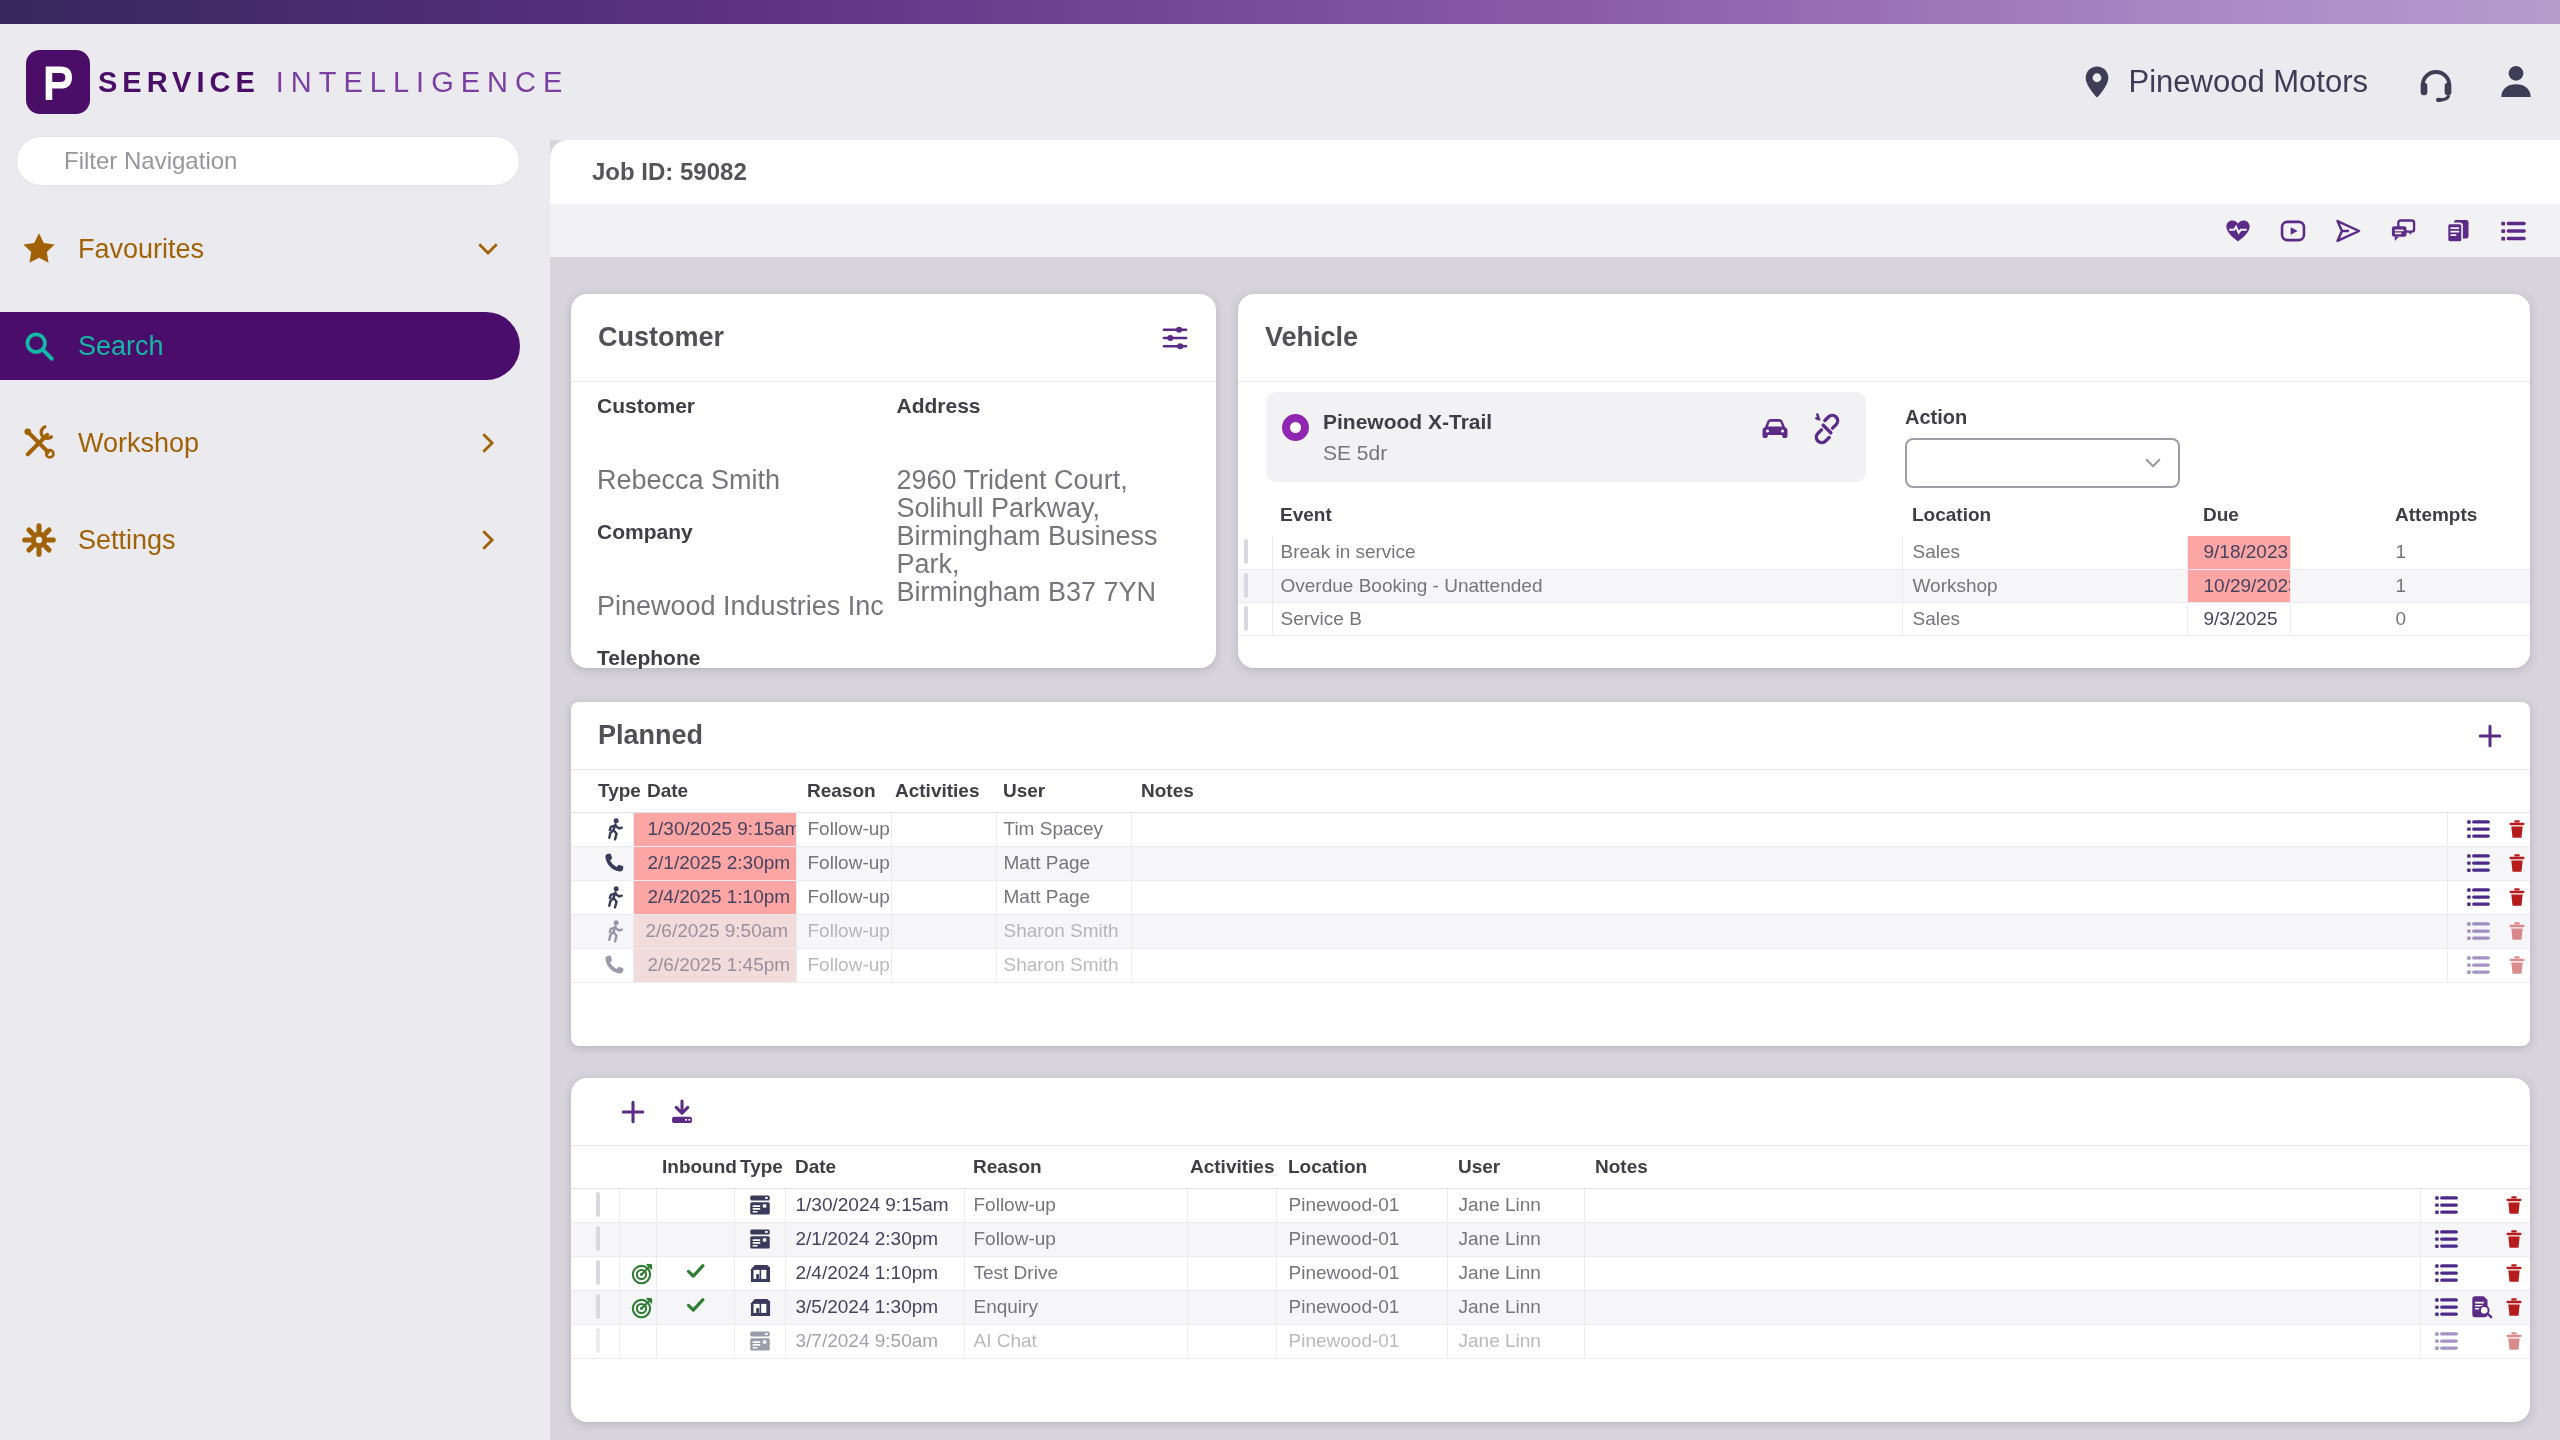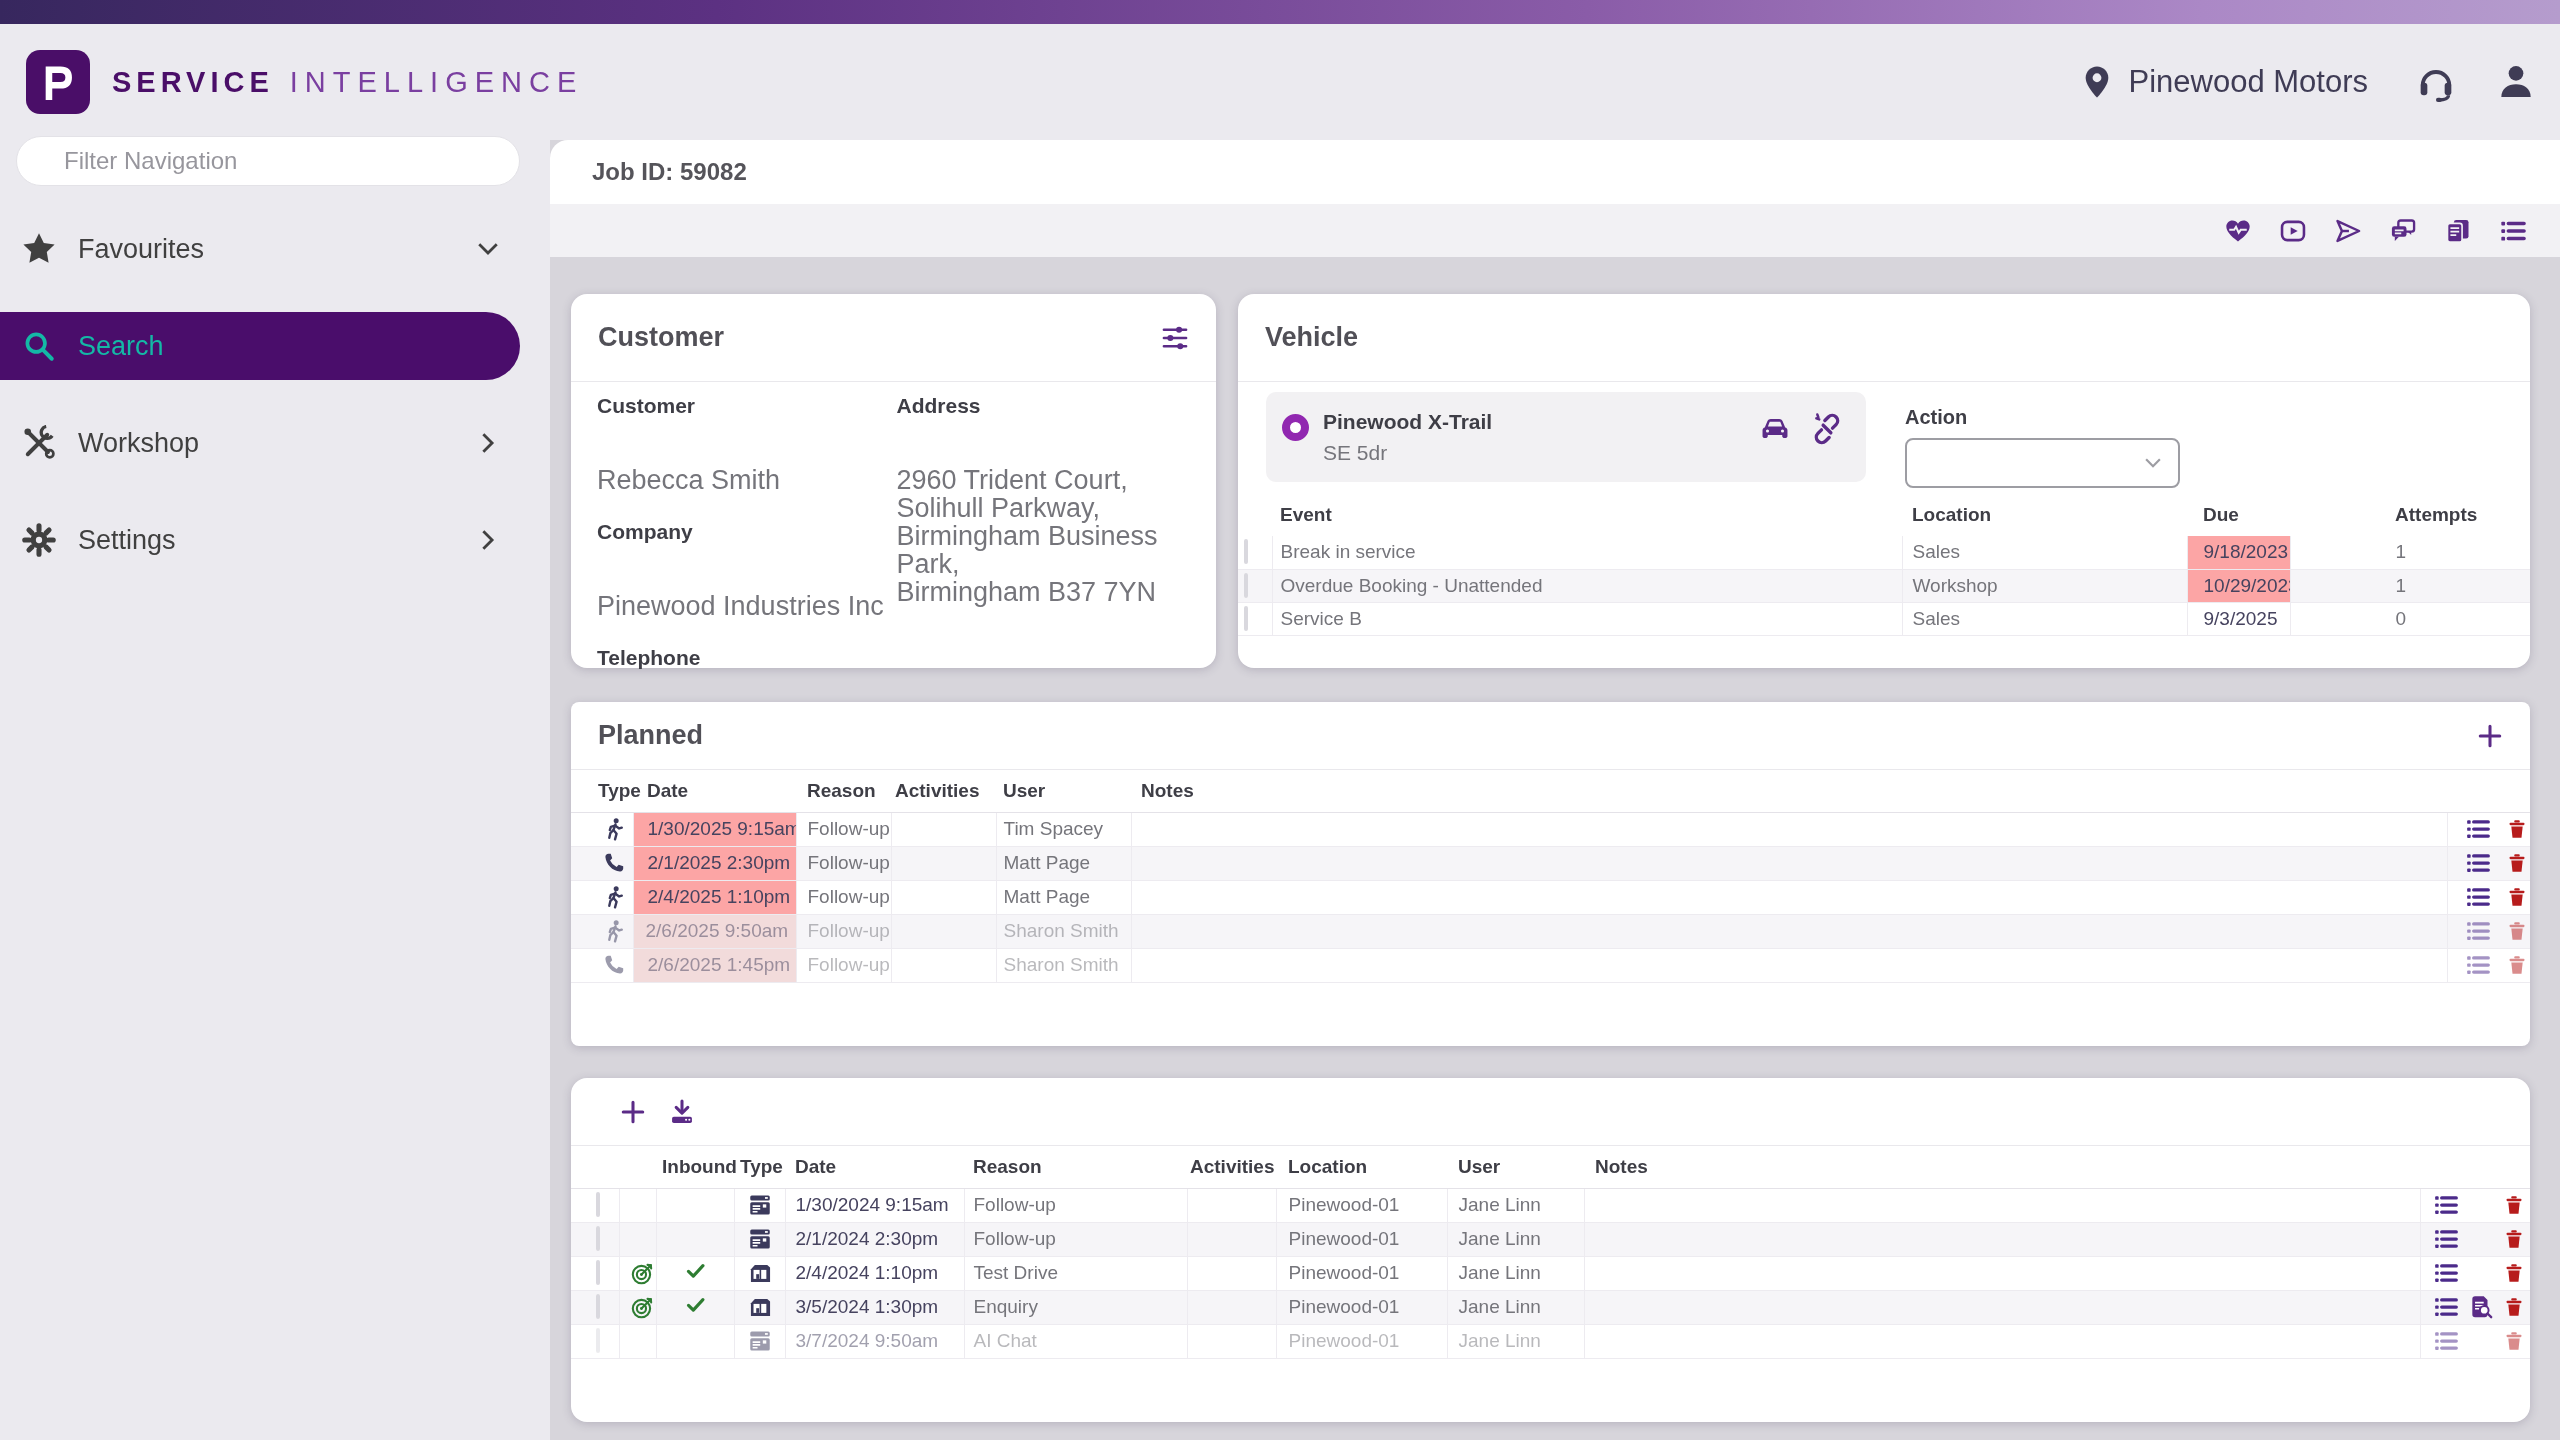--- a/index.html
+++ b/index.html
@@ -17,7 +17,7 @@
     display:flex; align-items:center; }
   .logo-box { width:64px; height:64px; border-radius:14px; background:#4a0e68; margin-left:26px;
     display:flex; align-items:center; justify-content:center; }
-  .brand { margin-left:22px; display:flex; align-items:flex-end; white-space:nowrap; }
+  .brand { margin-left:8px; display:flex; align-items:flex-end; white-space:nowrap; }
   .brand-primary { font-size:29px; font-weight:bold; letter-spacing:5px; color:#4a0e68; }
   .brand-secondary { font-size:29px; font-weight:normal; letter-spacing:7px; color:#7a3fa0; margin-left:16px; }
   .header-spacer { flex:1; }

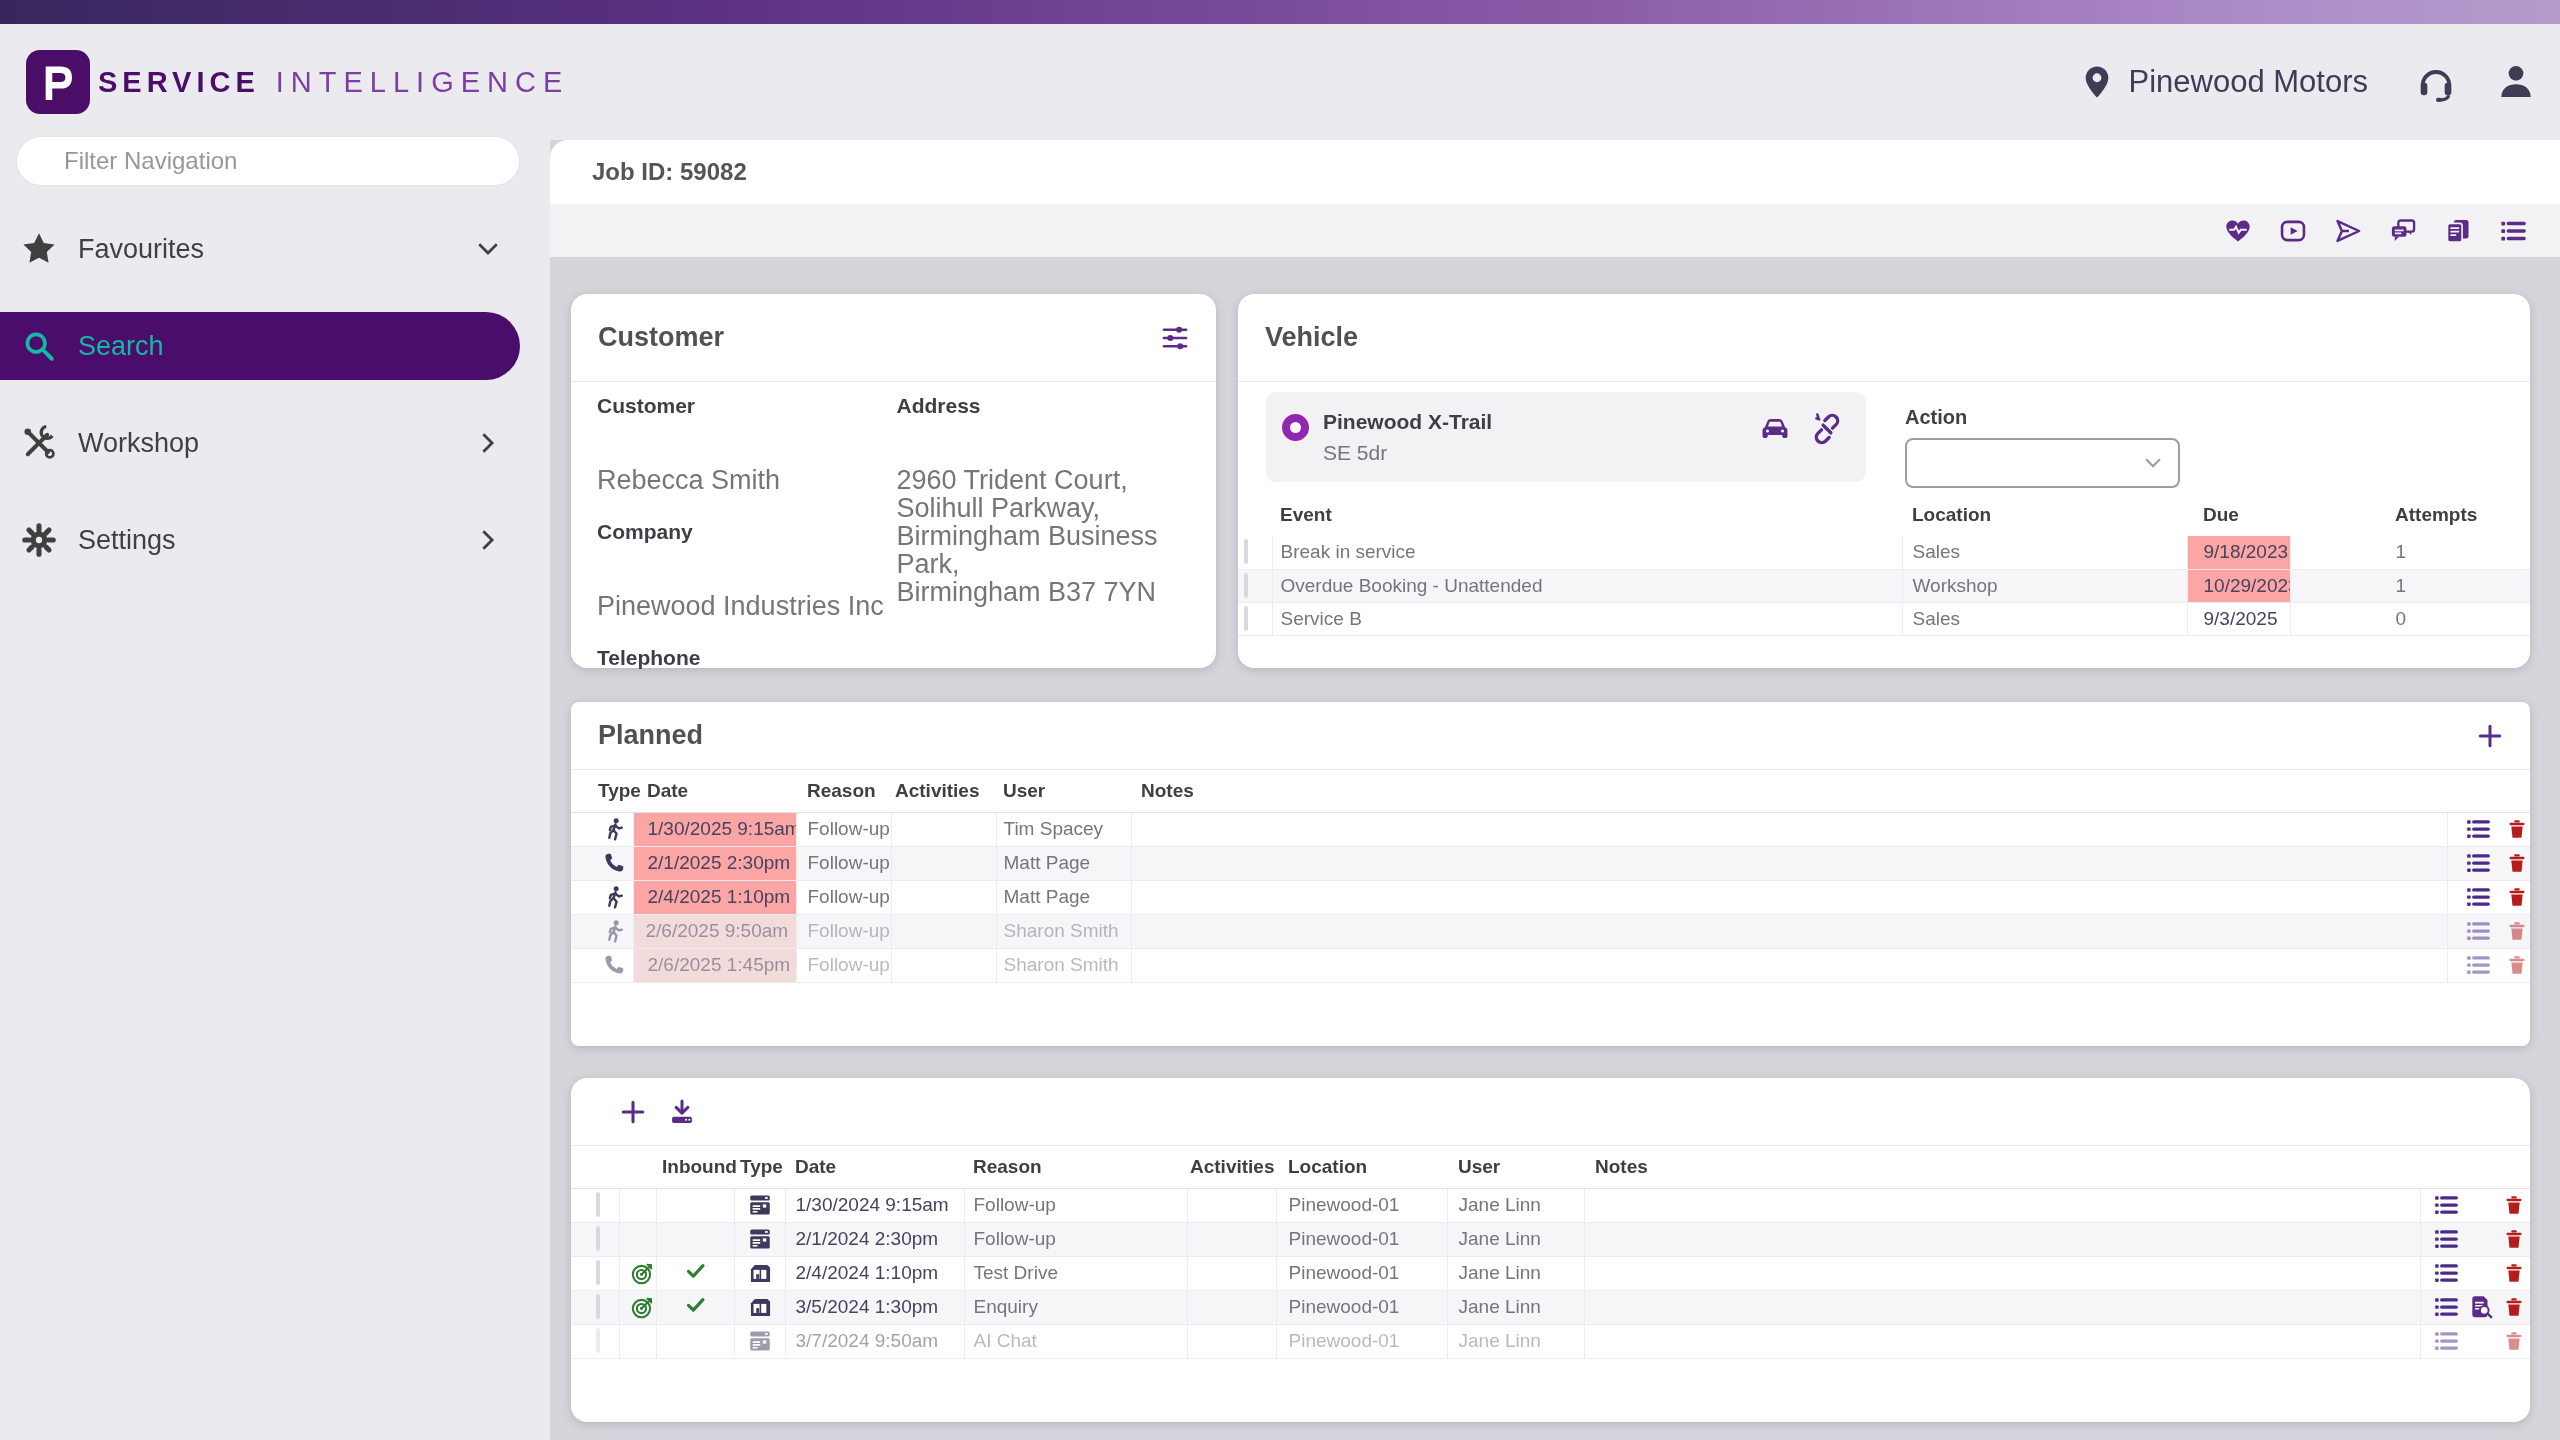--- a/index.html
+++ b/index.html
@@ -33,7 +33,7 @@
     font-family:"Liberation Sans",sans-serif; outline:none; }
   .filter-input::placeholder { color:#97969d; }
   .nav { margin-top:29px; }
-  .nav-item { height:68px; margin-bottom:29px; display:flex; align-items:center; color:#404040;
+  .nav-item { height:68px; margin-bottom:29px; display:flex; align-items:center; color:#a16207;
     font-size:27px; cursor:pointer; position:relative; }
   .nav-item .nav-ic { width:78px; display:flex; justify-content:center; }
   .nav-item .chev { position:absolute; right:48px; }

